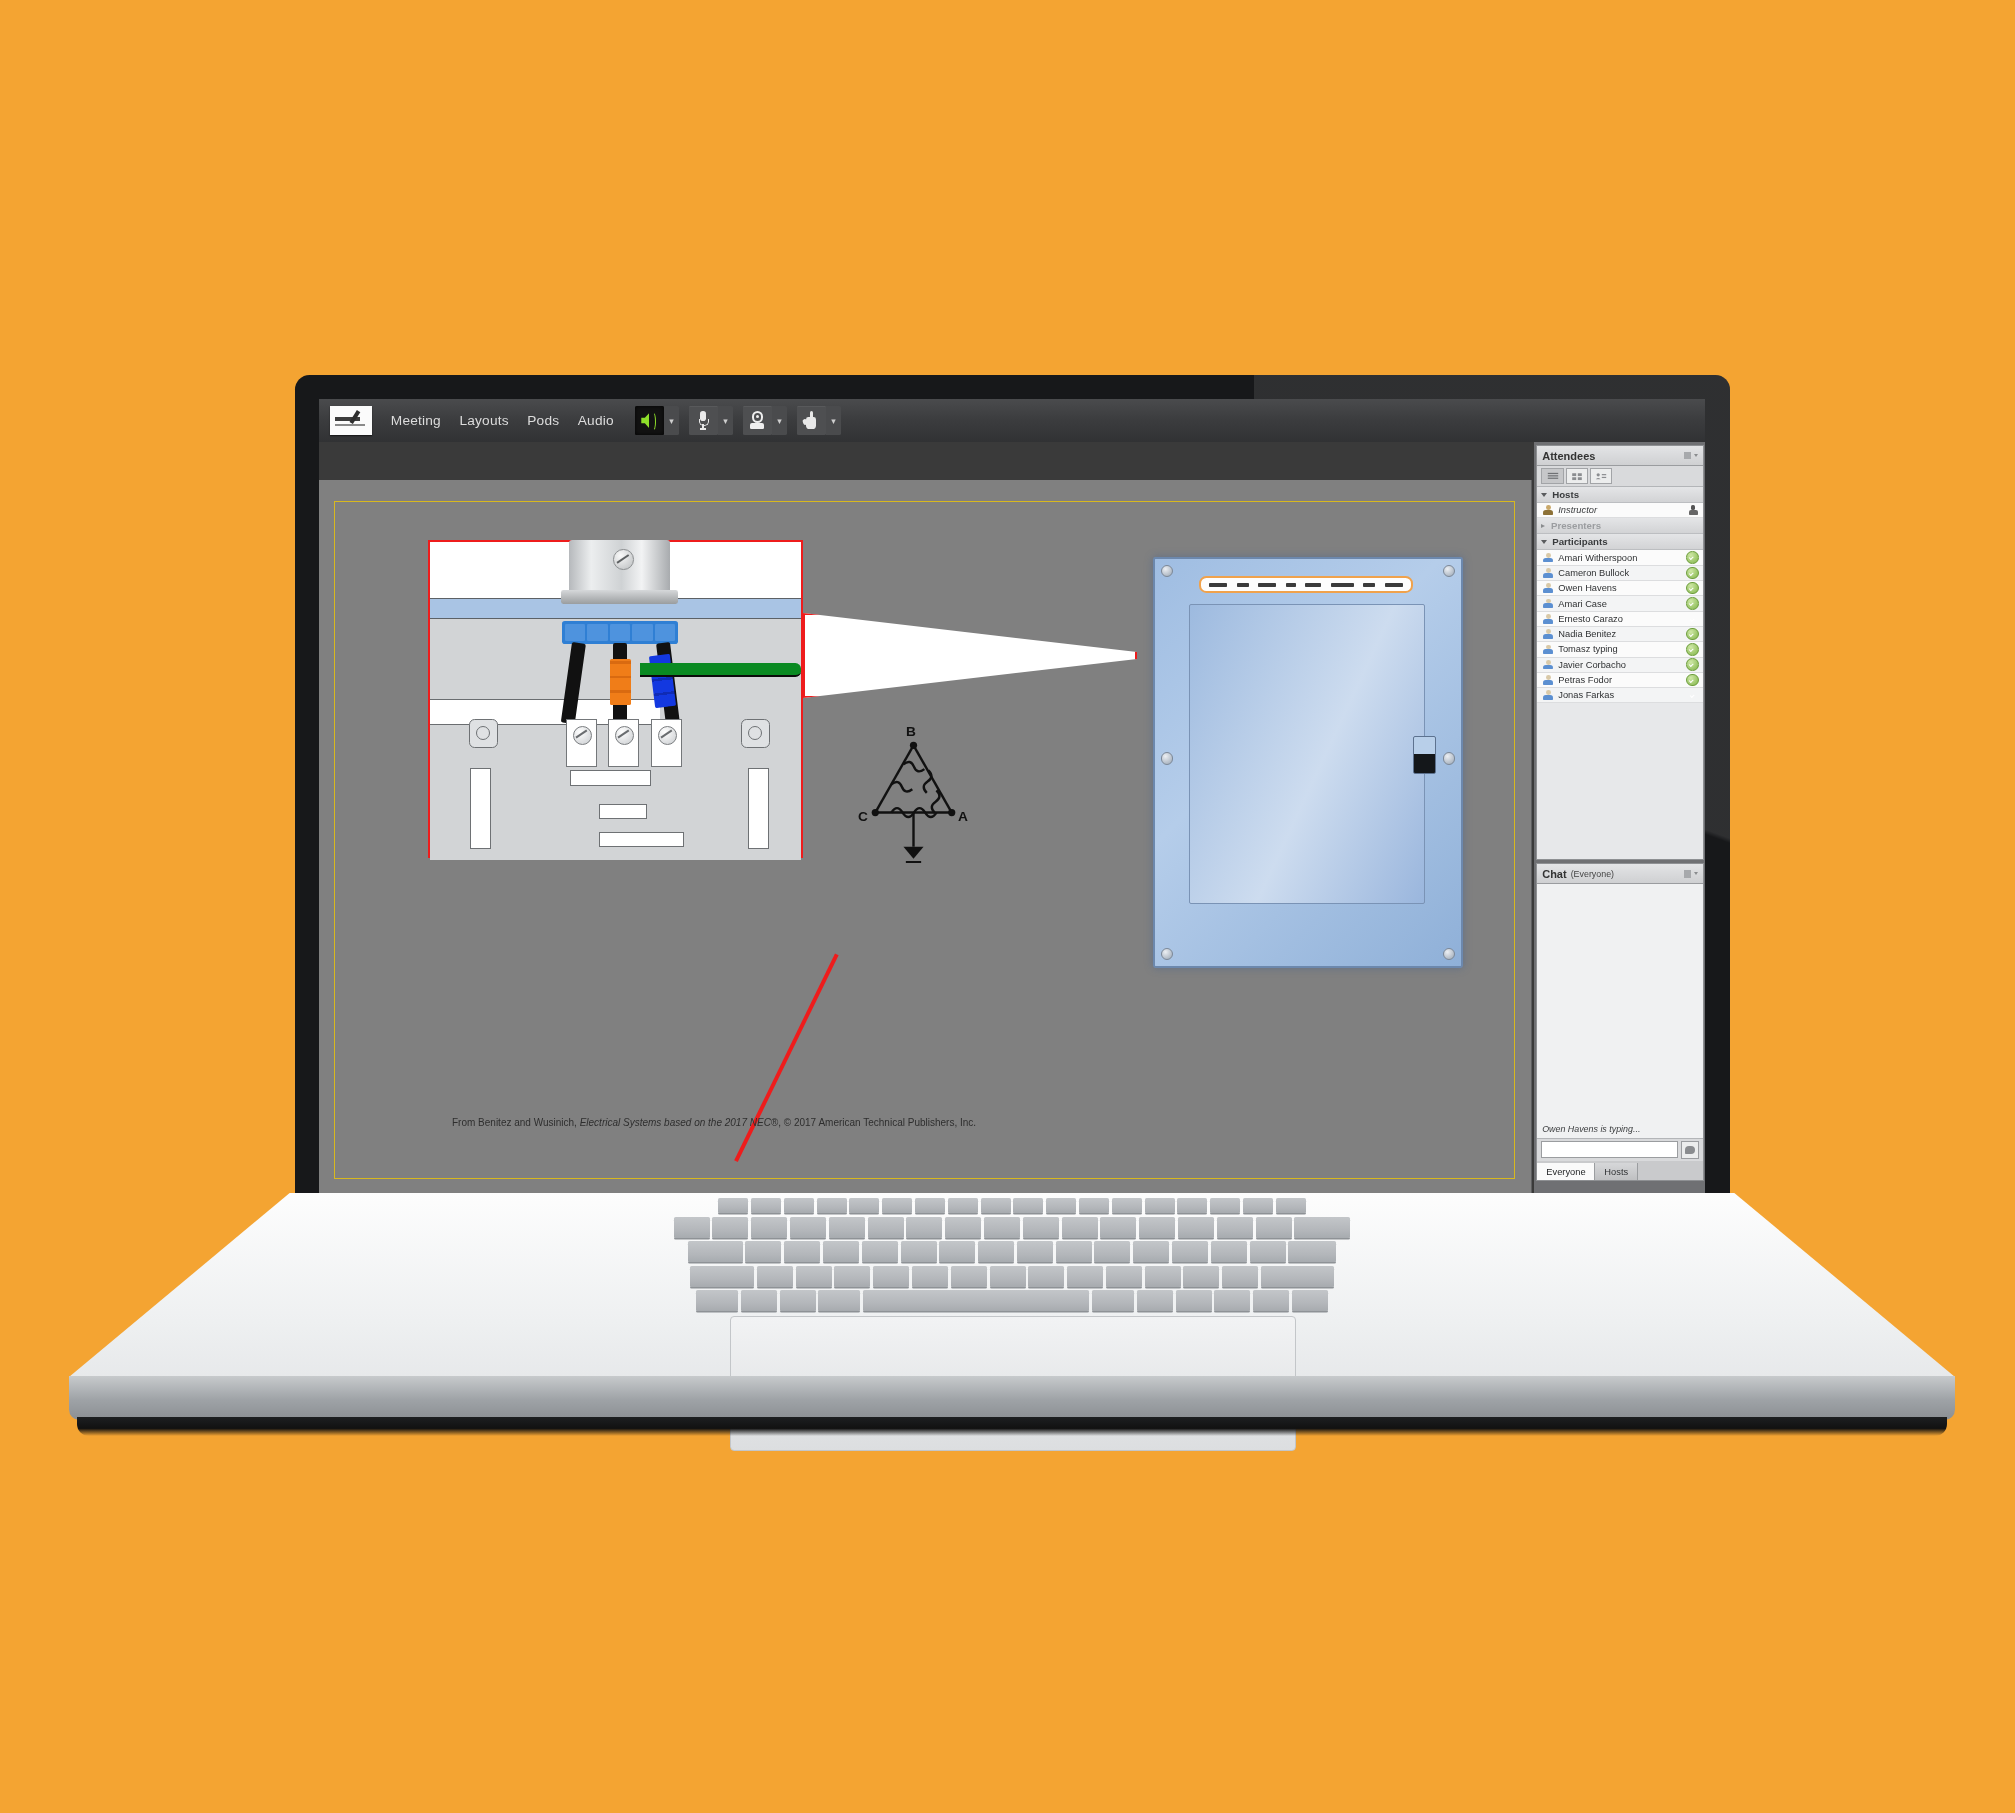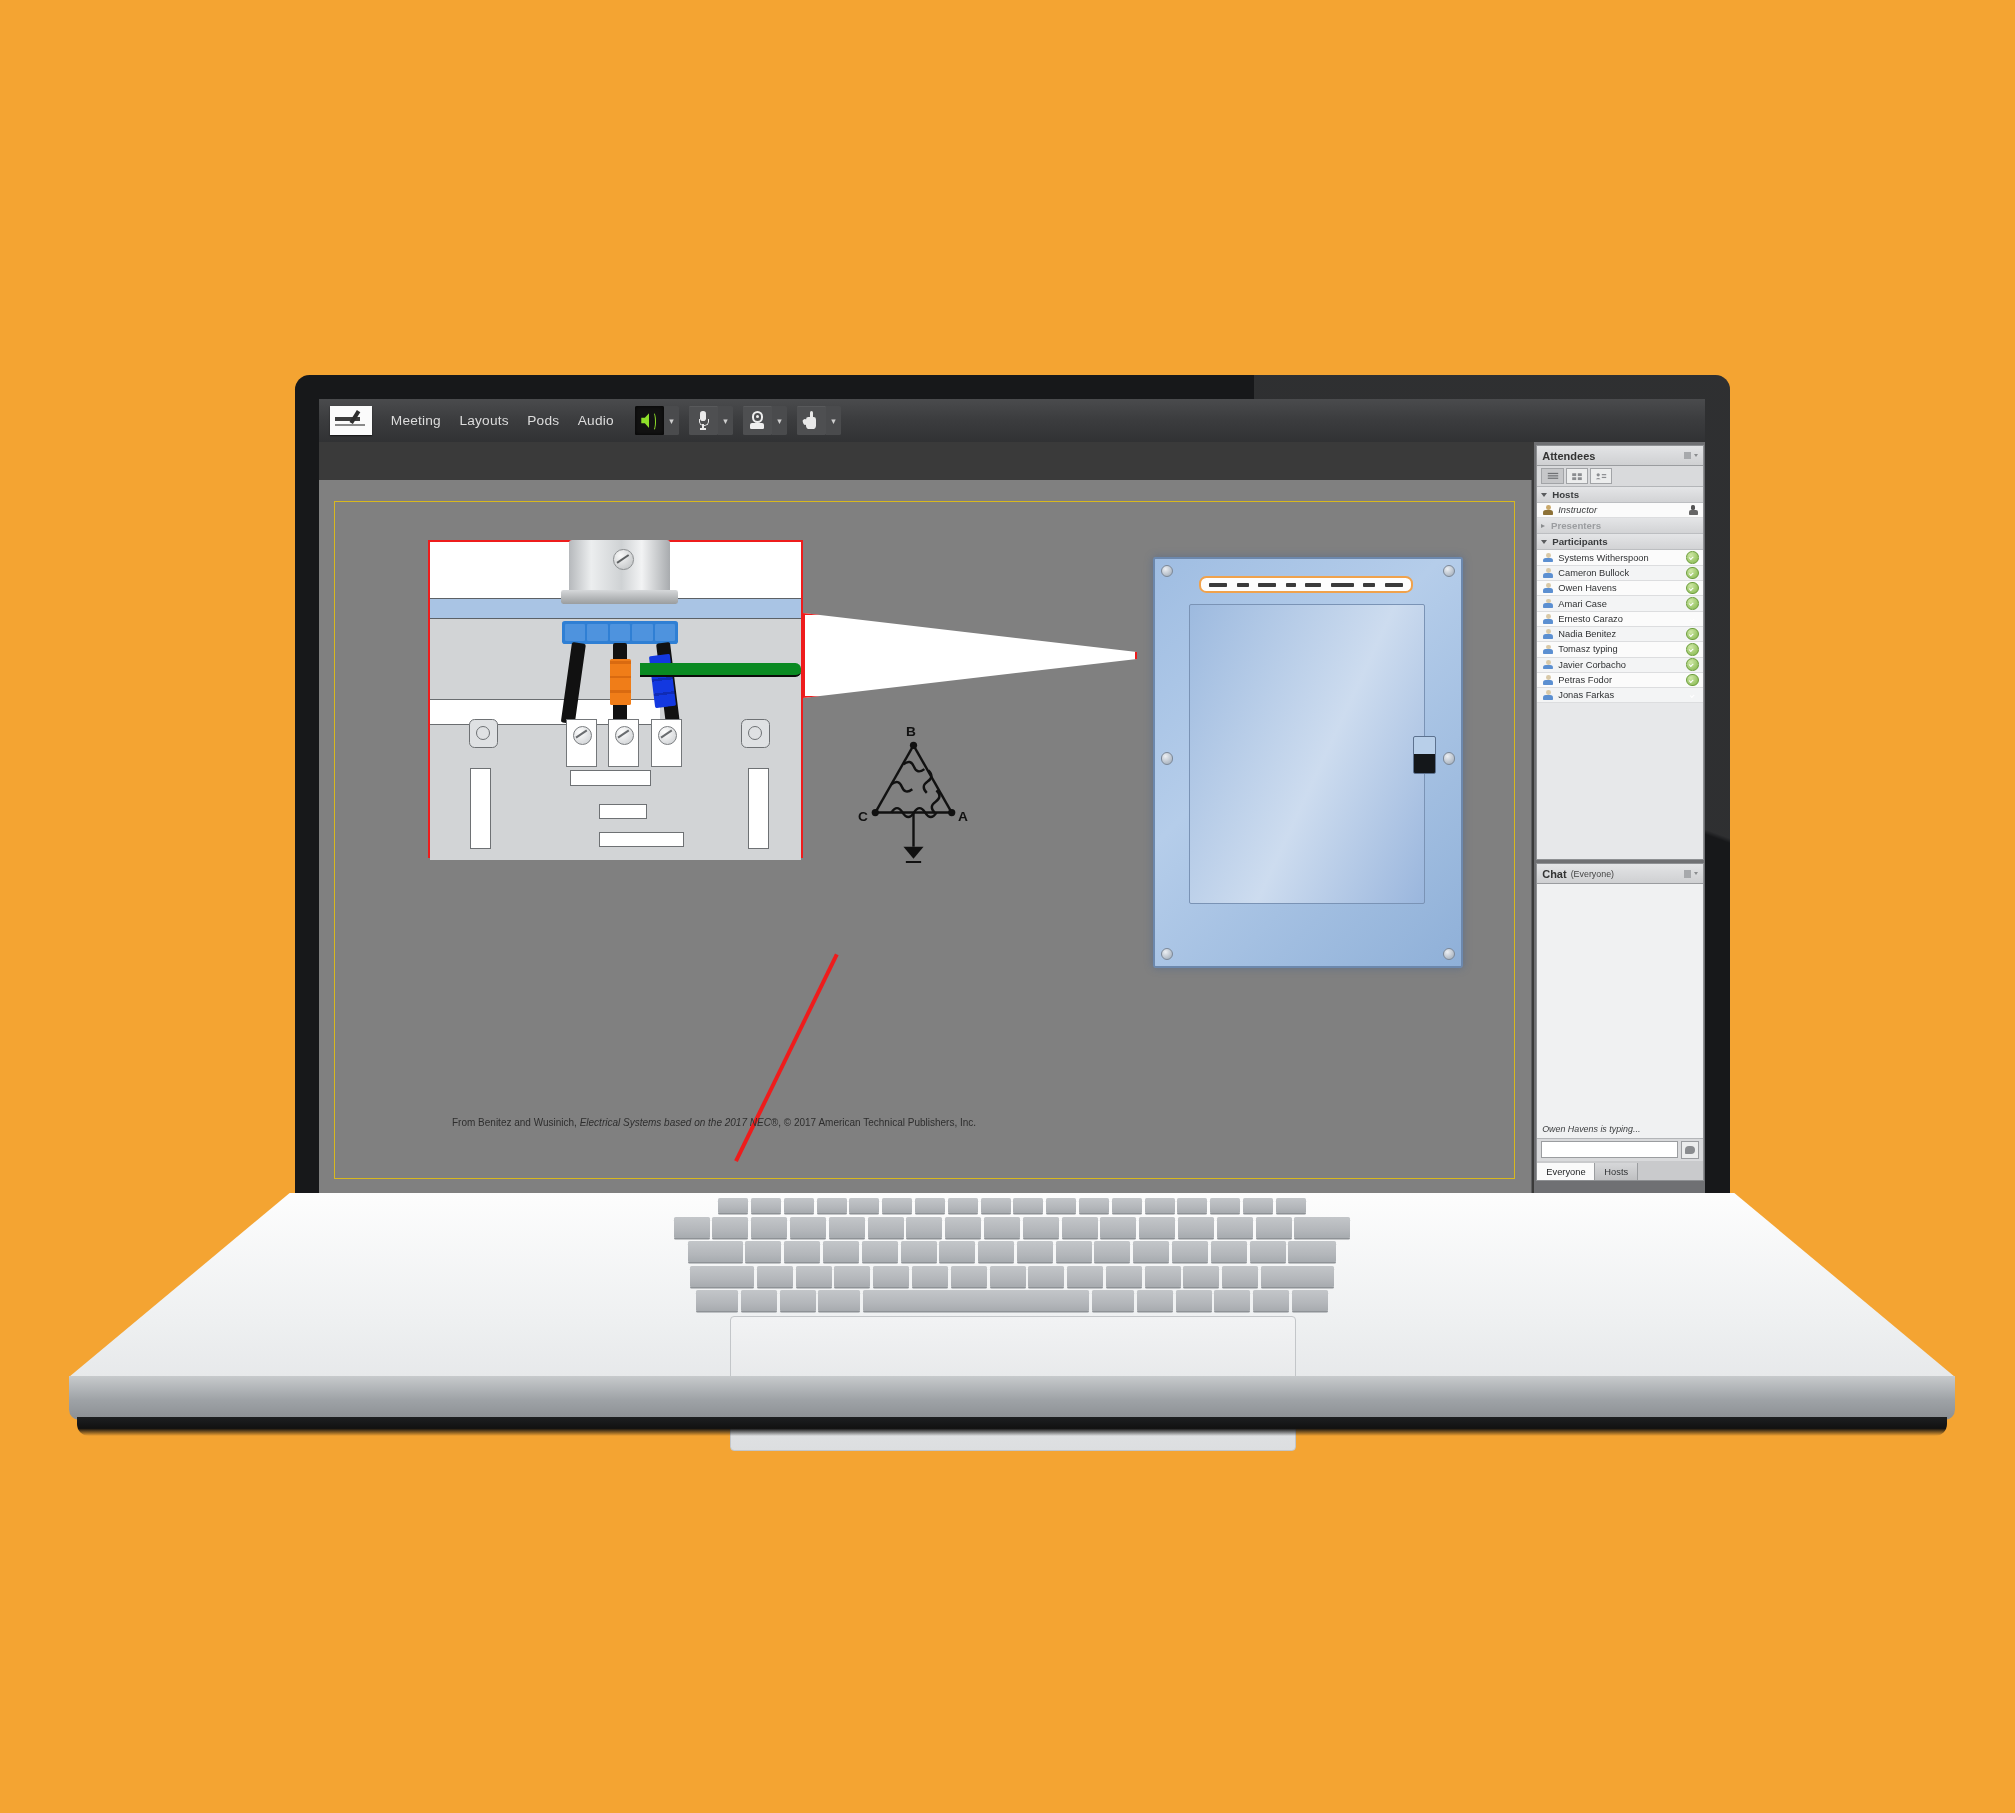--- a/index.html
+++ b/index.html
@@ -466,7 +466,7 @@
                   <span class="h"></span>
                   <span class="b"></span>
                 </span>
-                <span class="att-name">Systems Witherspoon</span>
+                <span class="att-name">Amari Witherspoon</span>
                 <span class="st"></span>
               </div>
               <div class="att-row alt">

